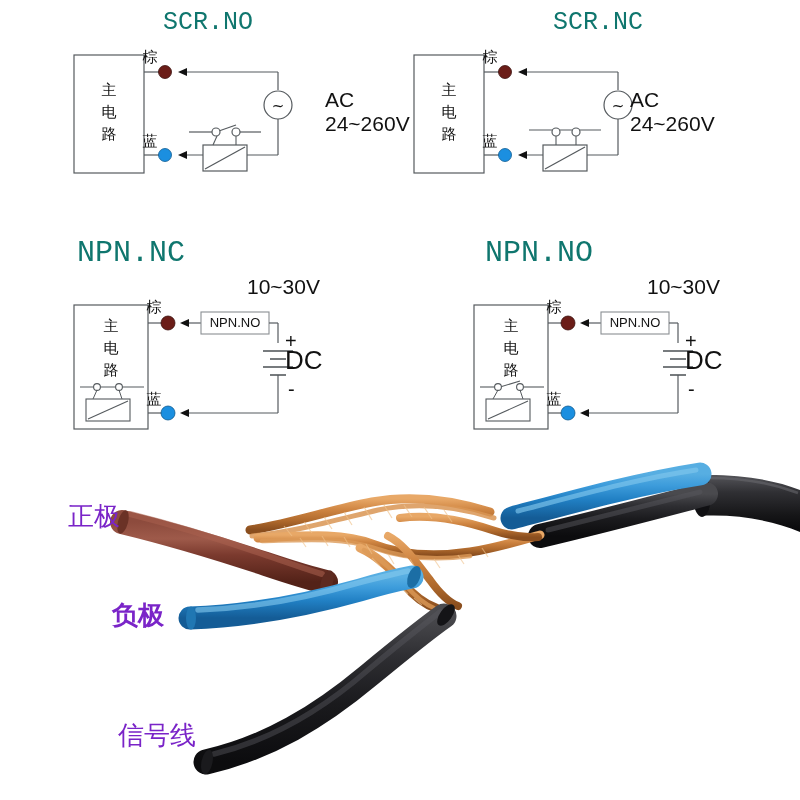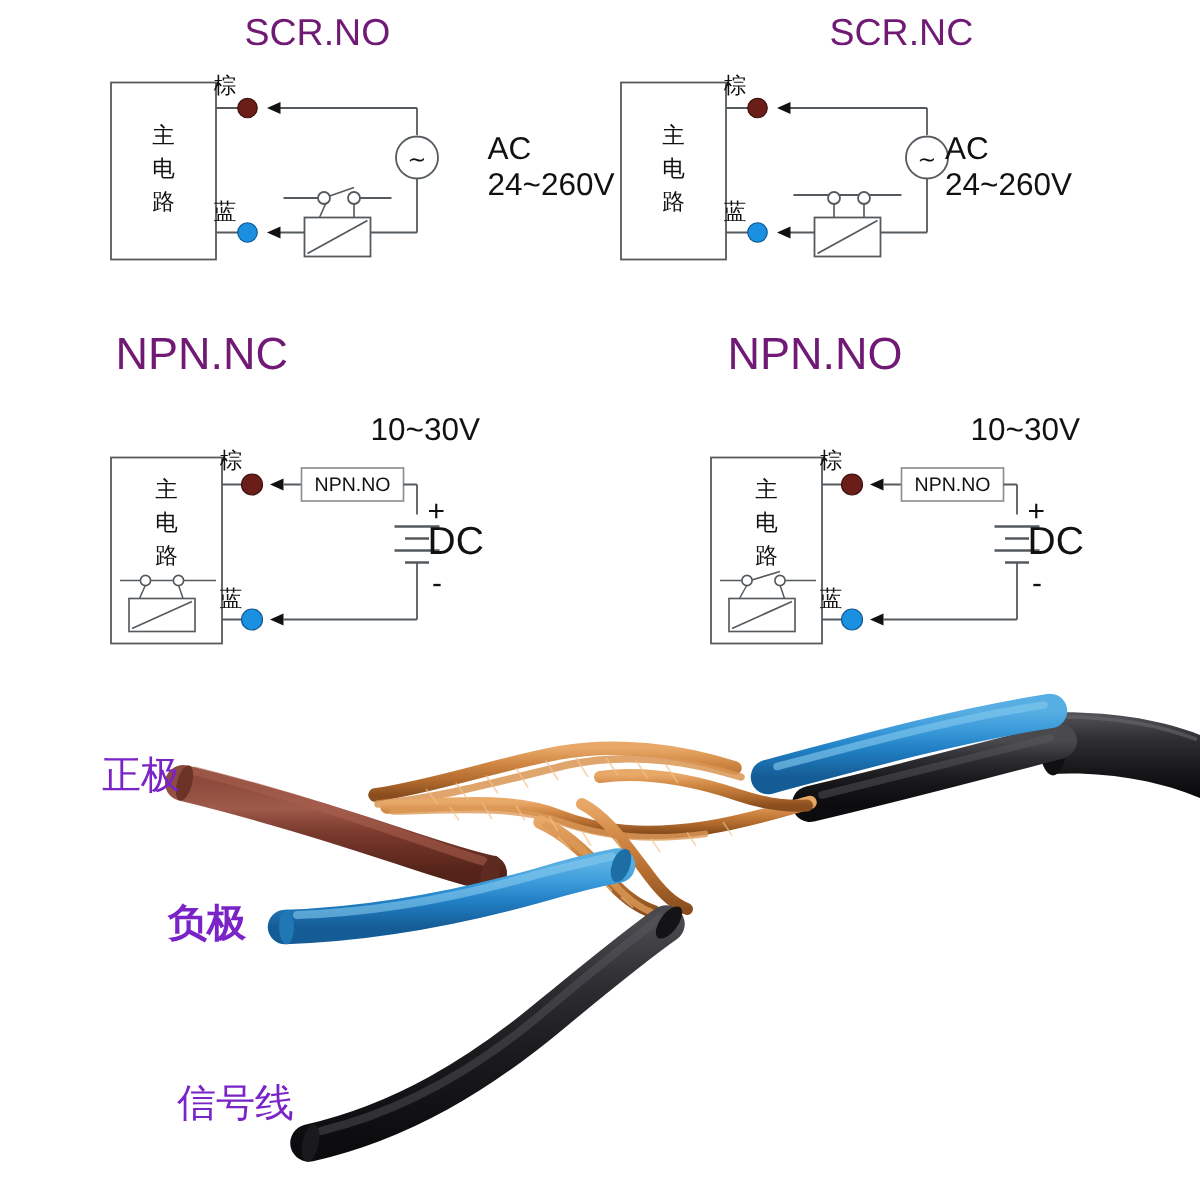--- a/index.html
+++ b/index.html
@@ -20,8 +20,8 @@
   
   .diagram-title {
     position: absolute;
-    font-family: Liberation Sans, sans-serif;
-    color: #701a75;
+    font-family: Liberation Mono, monospace;
+    color: #0f766e;
     white-space: nowrap;
     letter-spacing: 0px;
   }

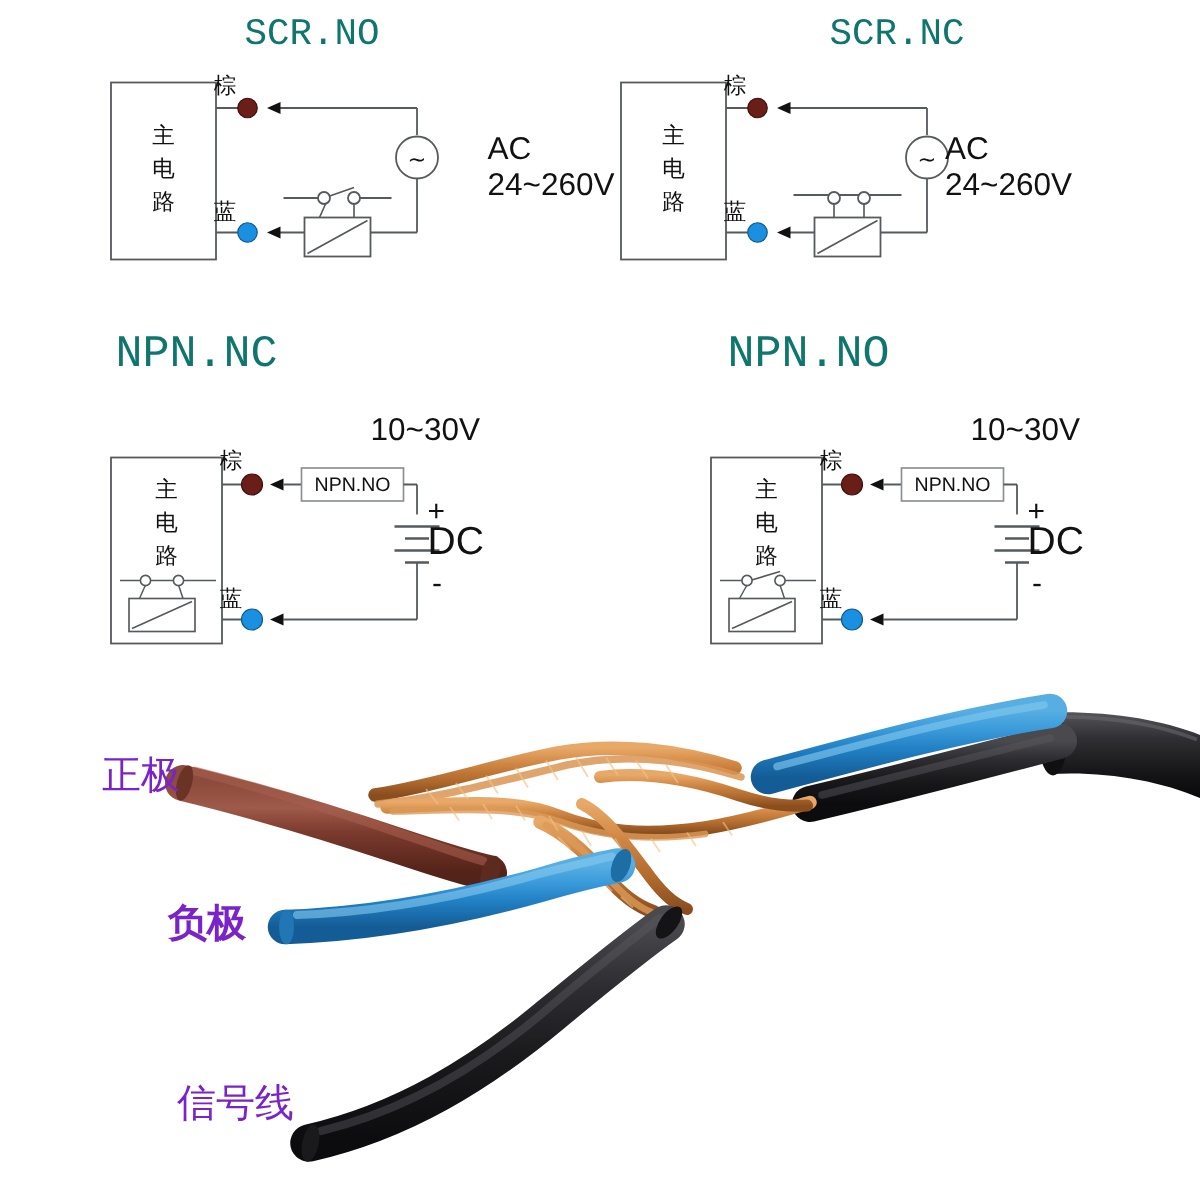--- a/index.html
+++ b/index.html
@@ -26,7 +26,7 @@
     letter-spacing: 0px;
   }
   .title-scr { font-size: 25px; }
-  .title-npn { font-size: 30px; }
+  .title-npn { font-size: 30px; margin-top: 16px; }
 
   
   .schematic {

